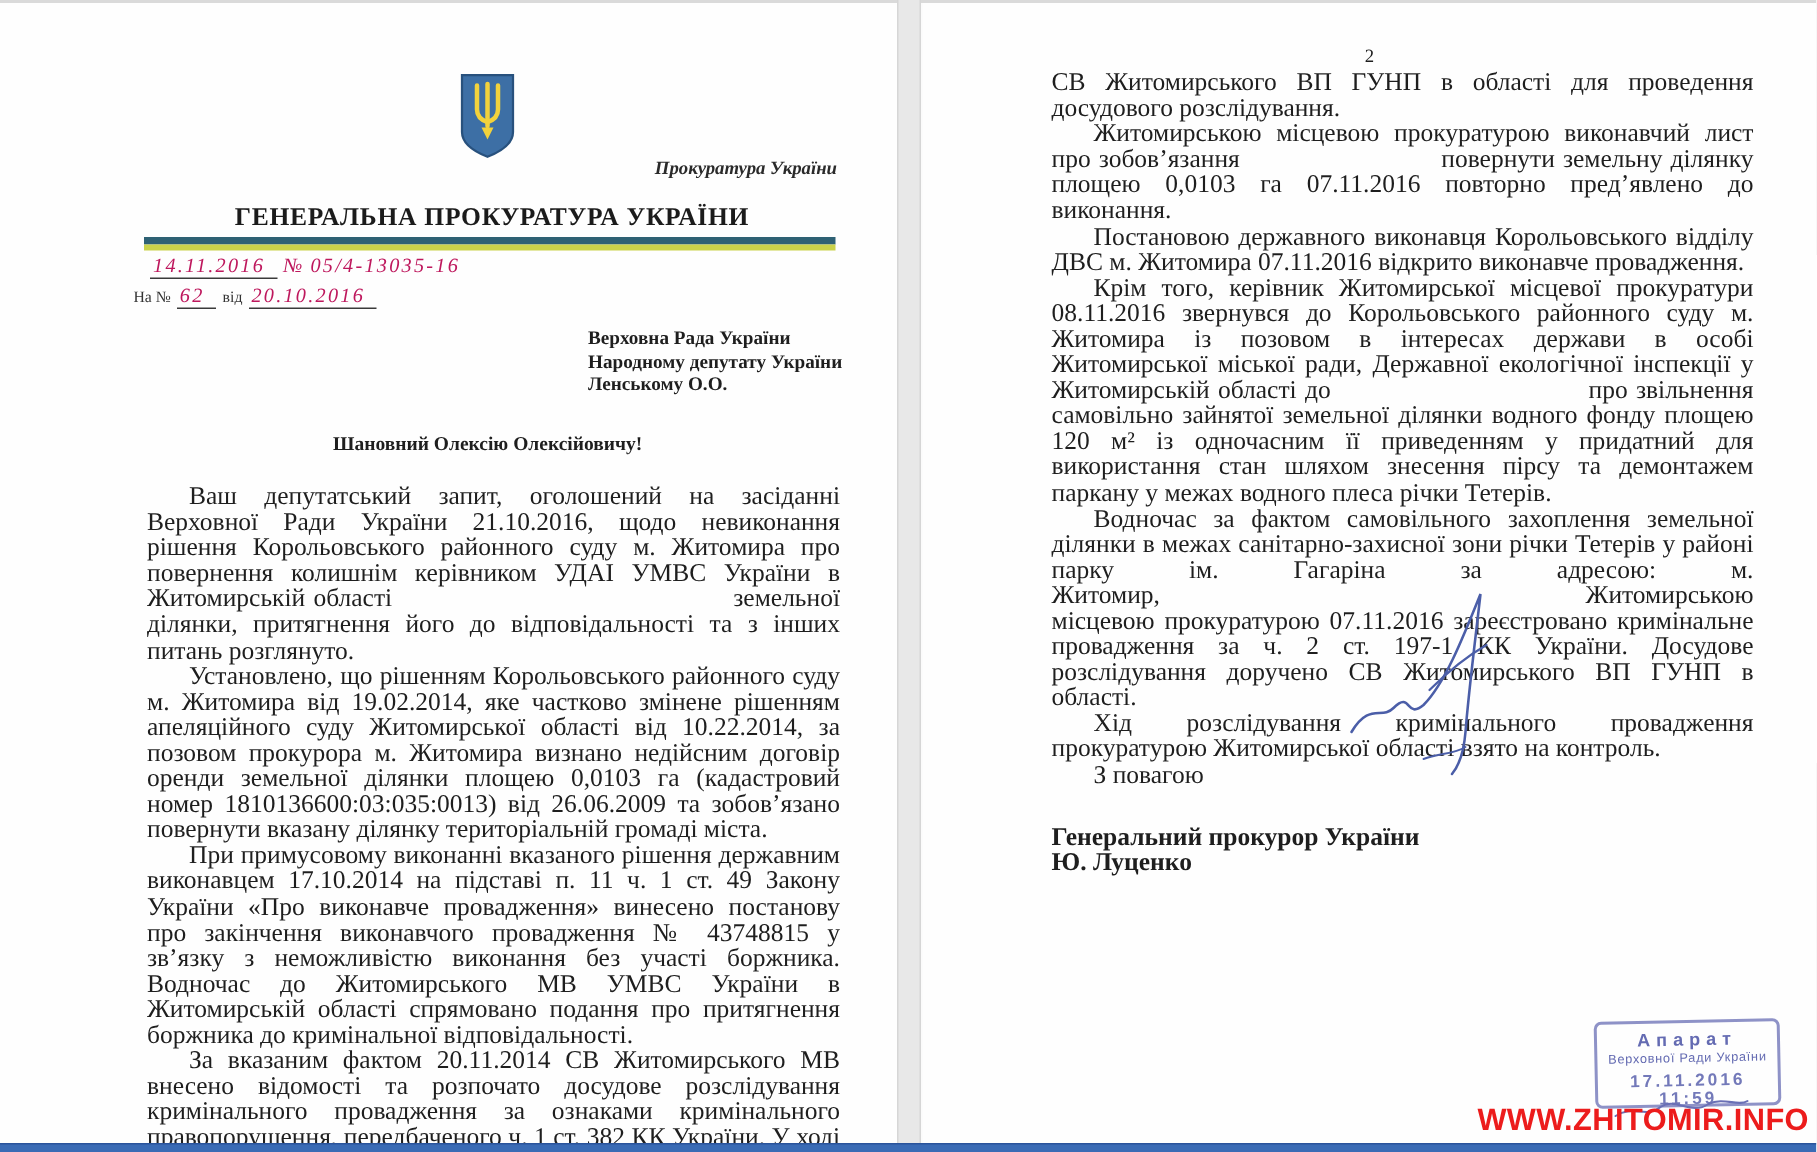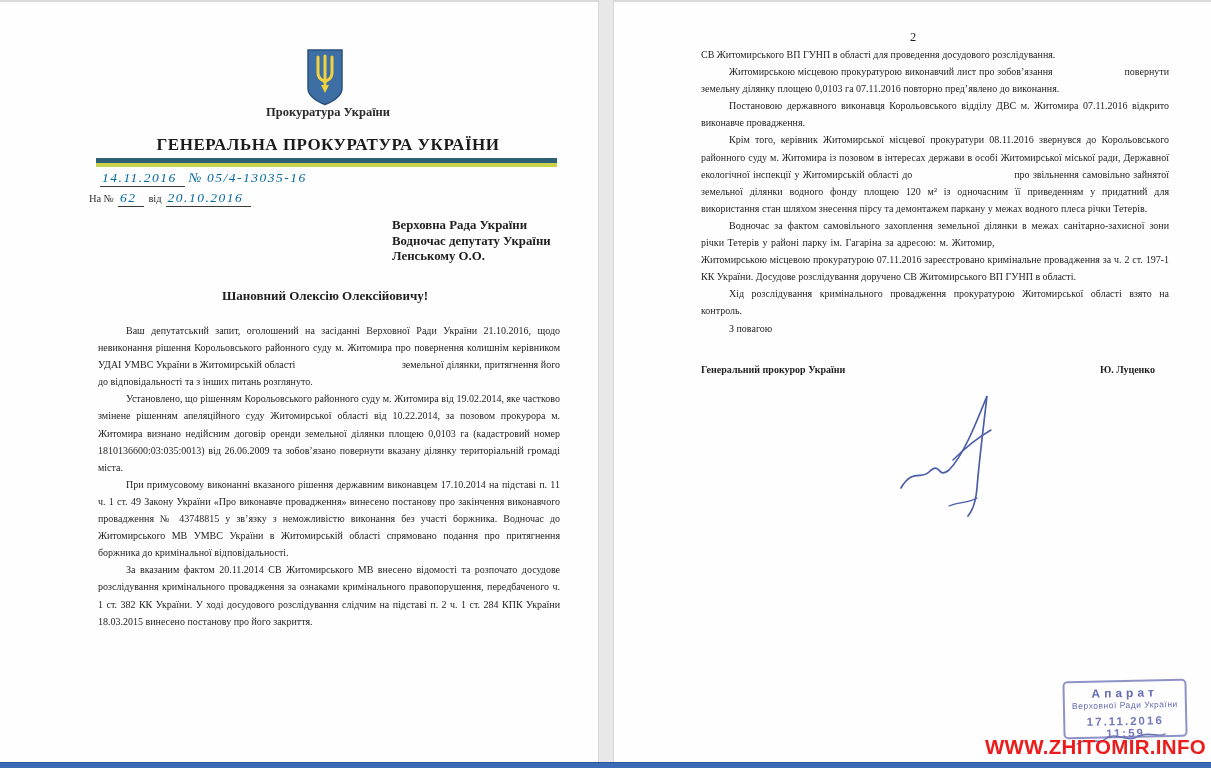--- a/index.html
+++ b/index.html
@@ -34,7 +34,7 @@
   .addressee{position:absolute;left:364px;top:216px;font-weight:bold;font-size:12.8px;line-height:15.5px;margin-left:28px;}
   .salutation{position:absolute;left:222px;top:286px;font-weight:bold;font-size:13px;text-align:right;}
 
-  .body-text{position:absolute;font-size:10px;line-height:17.1px;text-align:justify;}
+  .body-text{position:absolute;font-size:17px;line-height:17.1px;text-align:justify;}
   .body-1{left:98px;top:320px;width:462px;}
   .body-text p{margin:0;text-indent:28px;}
   .body-text p.no-indent{text-indent:0;}

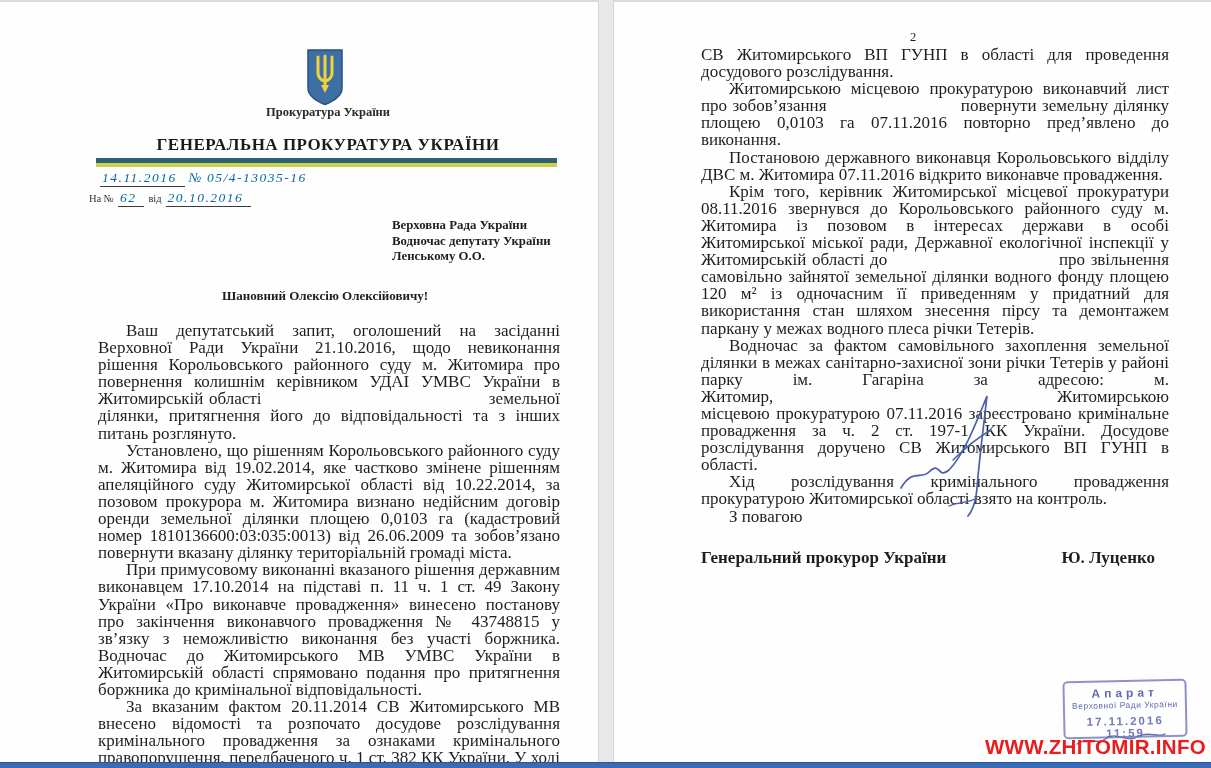--- a/index.html
+++ b/index.html
@@ -15,8 +15,8 @@
 
   
   .emblem{position:absolute;left:306px;top:46px;width:38px;height:58px;}
-  .org-small{position:absolute;left:98px;top:103px;width:460px;text-align:center;
-             font-weight:bold;font-size:12.5px;color:#2a2a2a;}
+  .org-small{position:absolute;left:98px;top:103px;width:460px;text-align:right;
+             font-weight:bold;font-size:12.5px;color:#2a2a2a;font-style:italic;}
   .org-large{position:absolute;left:60px;top:117px;width:536px;text-align:center;
              font-weight:bold;font-size:17px;letter-spacing:0.5px;color:#1b1b1b;margin-top:16px;}
   .addr-row{position:absolute;left:98px;top:141px;width:459px;display:flex;

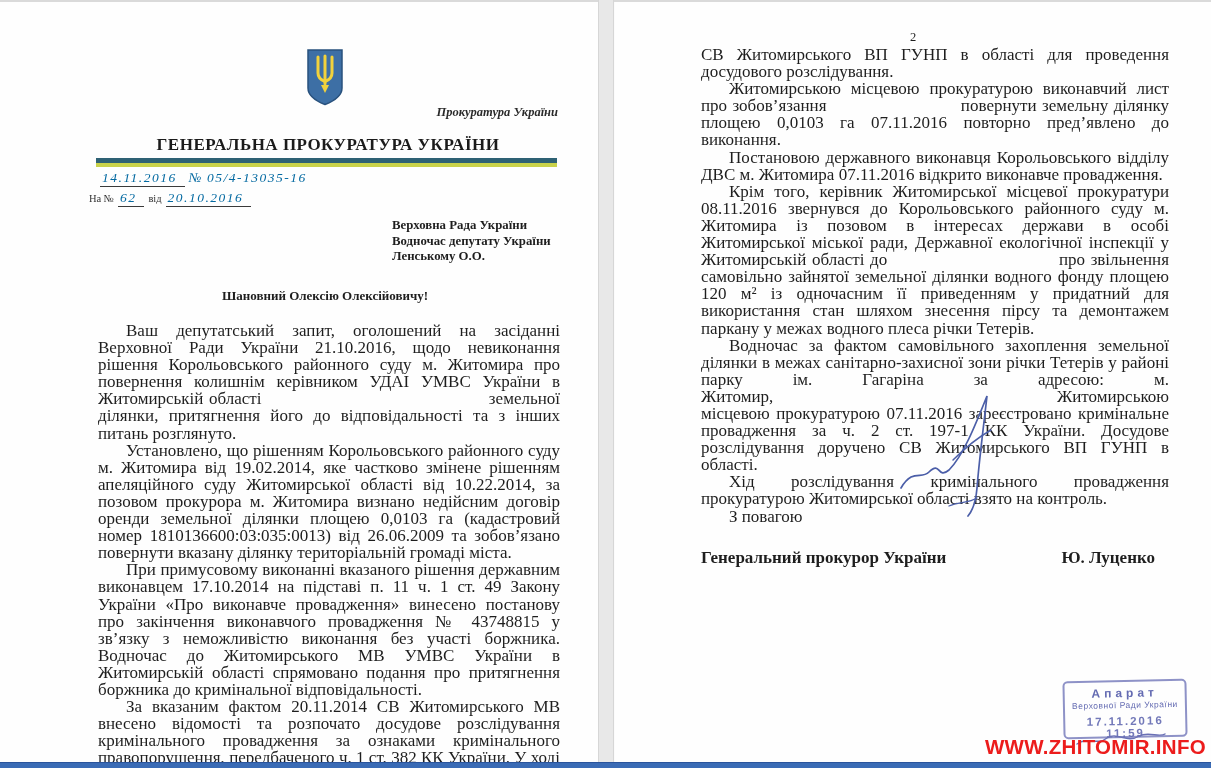--- a/index.html
+++ b/index.html
@@ -27,7 +27,7 @@
 
   .reg-line1{position:absolute;left:100px;top:166px;white-space:nowrap;}
   .reg-line2{position:absolute;left:89px;top:186px;white-space:nowrap;}
-  .hw{font-style:italic;letter-spacing:1.5px;color:#0369a1;font-size:13.5px;}
+  .hw{font-style:italic;letter-spacing:1.5px;color:#be185d;font-size:13.5px;}
   .hw-u{border-bottom:1px solid #3a3a3a;padding:0 8px 1px 2px;}
   .lbl{font-size:10.5px;color:#333;}
 

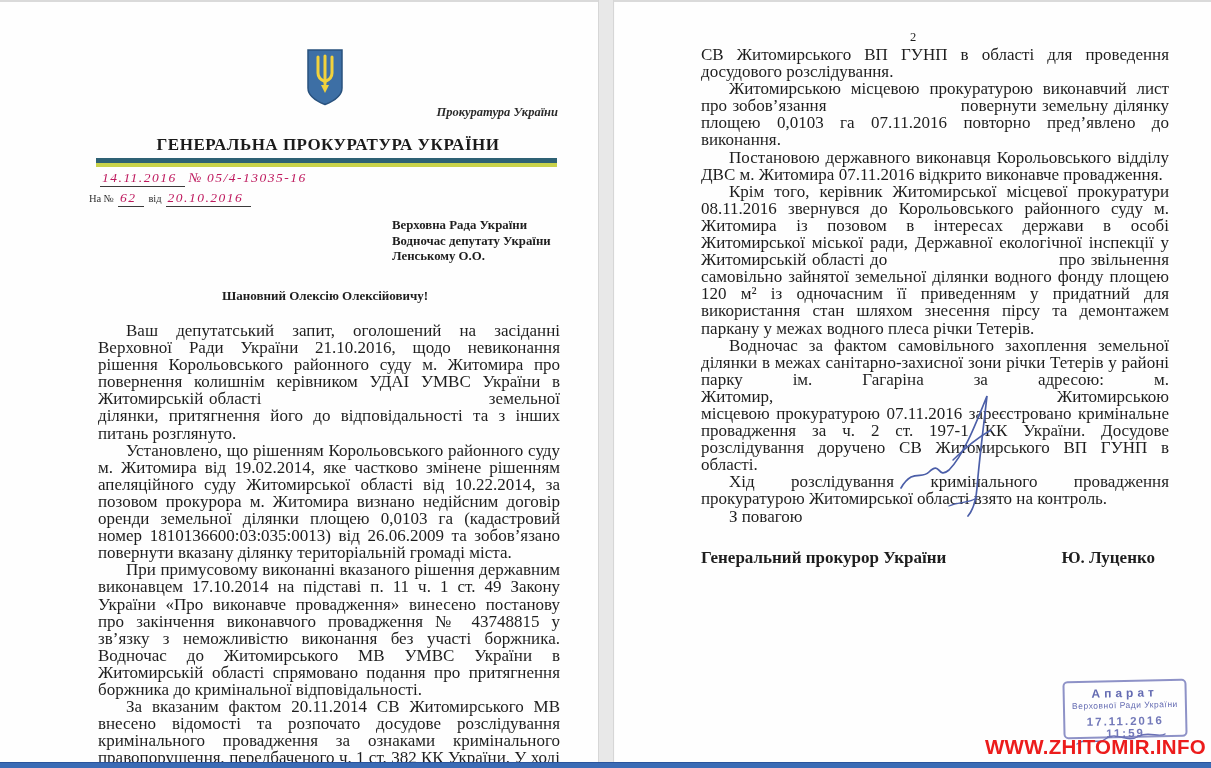--- a/index.html
+++ b/index.html
@@ -97,7 +97,7 @@
 
     <div class="addressee">
       <div>Верховна Рада України</div>
-      <div>Водночас депутату України</div>
+      <div>Народному депутату України</div>
       <div>Ленському О.О.</div>
     </div>
 

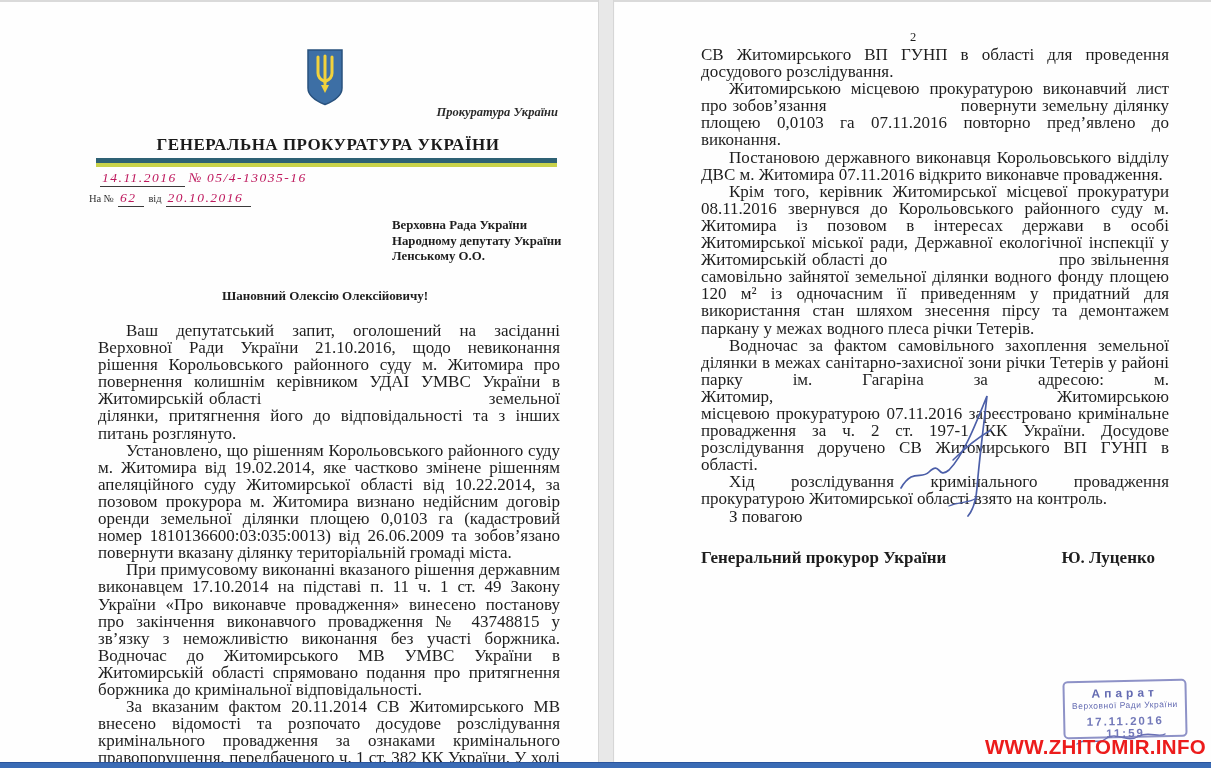--- a/index.html
+++ b/index.html
@@ -43,7 +43,7 @@
   .page-num{position:absolute;left:0;top:28px;width:100%;text-align:center;font-size:12.5px;}
   .body-2{left:86px;top:44px;width:468px;}
   .closing{margin:26px 0 0 42px;font-weight:normal;text-indent:0;}
-  .signer-row{display:flex;justify-content:space-between;margin-top:24px;padding-right:14px;font-weight:bold;}
+  .signer-row{display:flex;justify-content:space-between;margin-top:24px;padding-right:14px;font-weight:bold;flex-direction:column;}
   .signature-svg{position:absolute;left:276px;top:384px;width:124px;height:136px;}
 
   .stamp{position:absolute;left:448px;top:678px;width:124px;height:58px;

